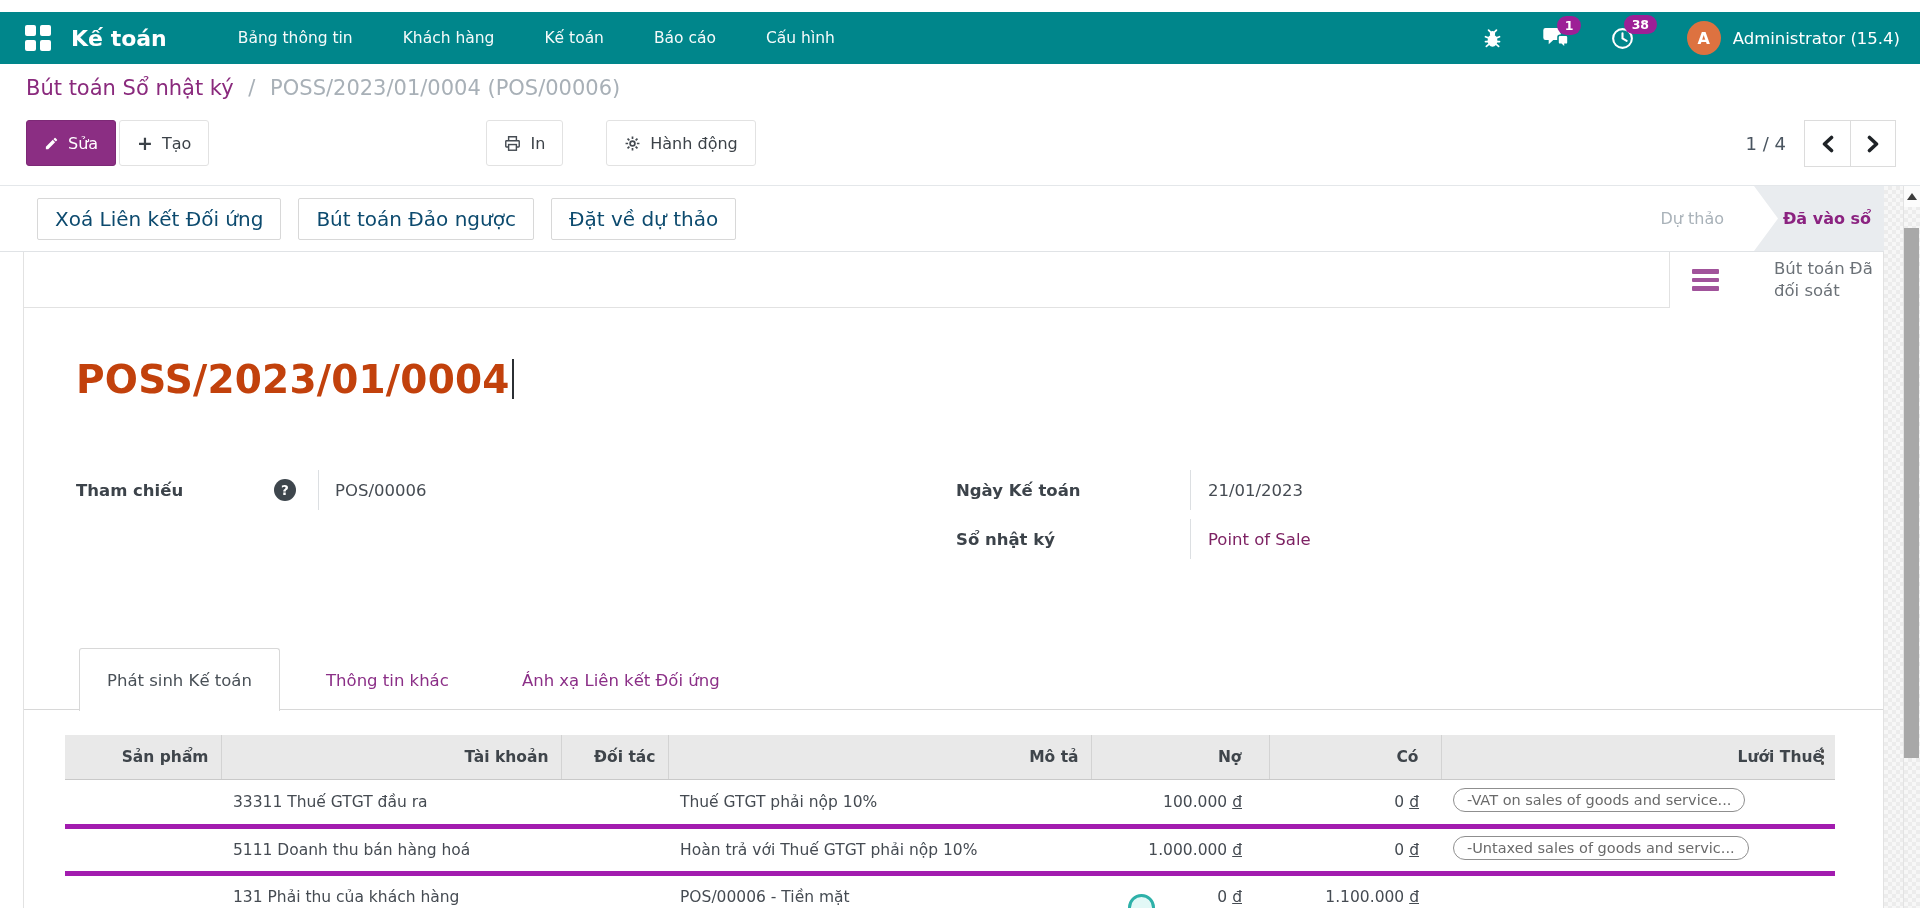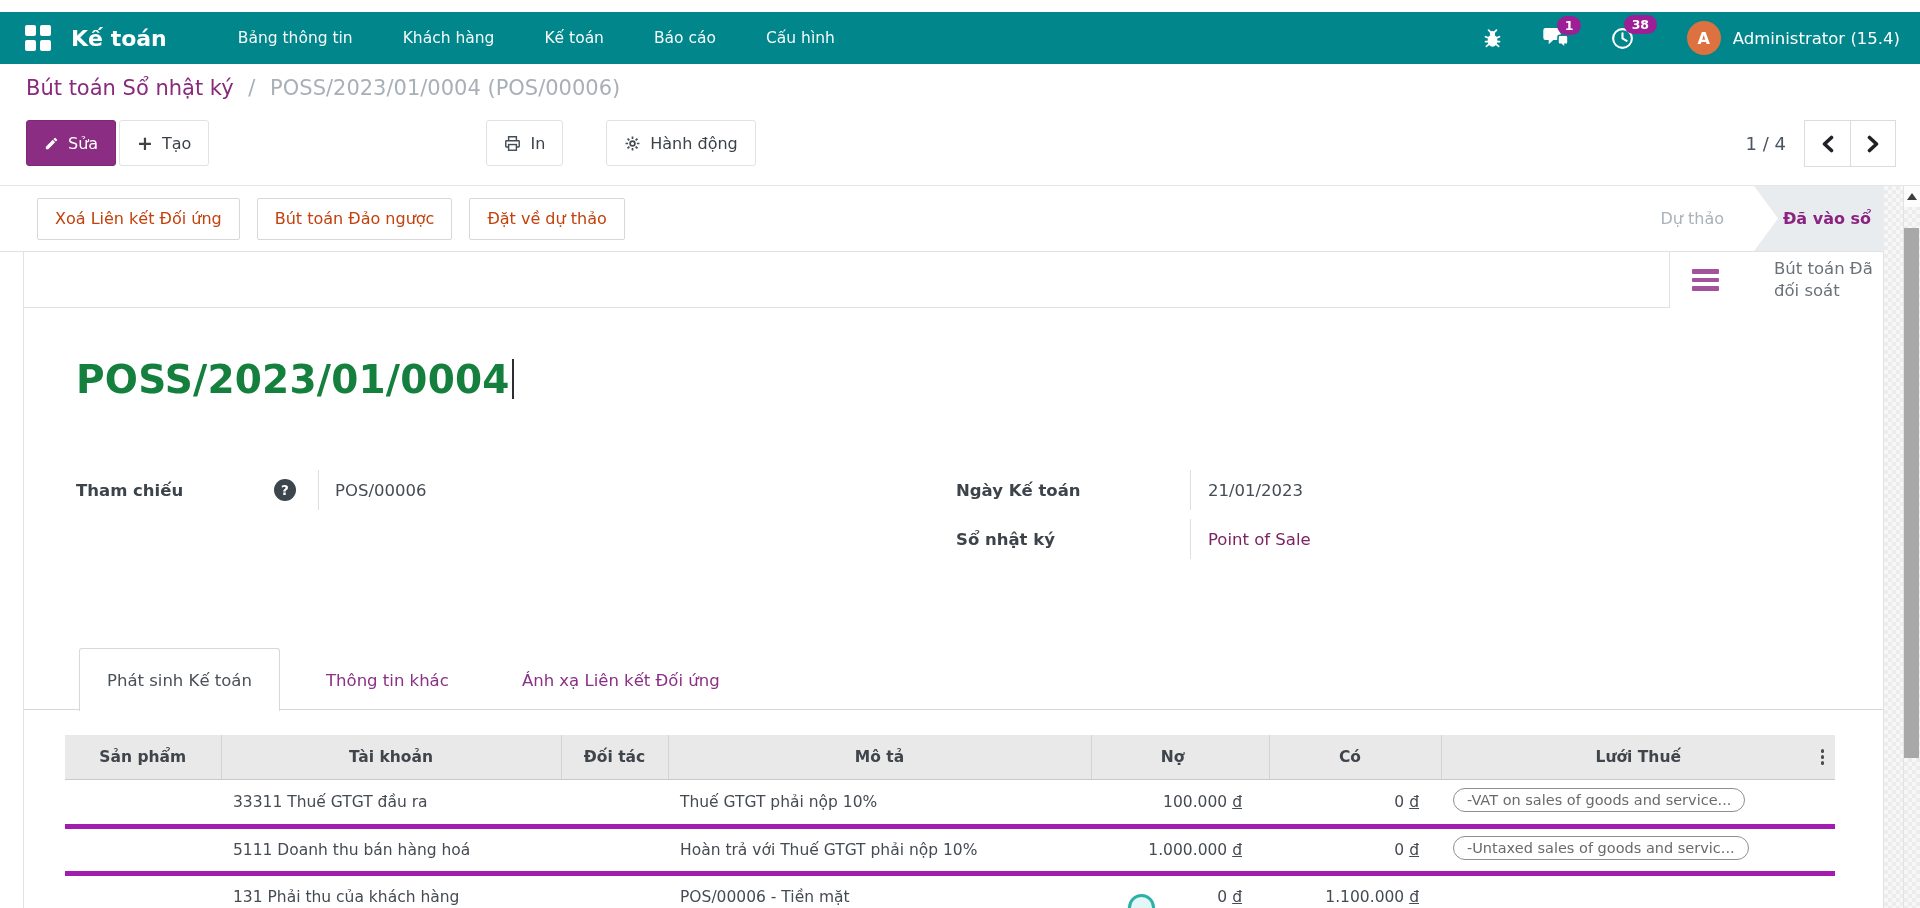--- a/index.html
+++ b/index.html
@@ -50,8 +50,8 @@
   
   .status-row { position:absolute; top:186px; left:0; width:1884px; height:66px; background:#fff;
     border-bottom:1px solid #e0e3e6; display:flex; align-items:center; padding-left:37px; }
-  .sr-btn { height:42px; font-size:16px; padding:0 17px; border:1px solid #d8d8d8; background:#fff;
-    color:#c2410c; margin-right:17px; border-radius:2px; cursor:pointer; font-family:inherit; white-space:nowrap; }
+  .sr-btn { height:42px; font-size:20px; padding:0 17px; border:1px solid #d8d8d8; background:#fff;
+    color:#0c4a6e; margin-right:17px; border-radius:2px; cursor:pointer; font-family:inherit; white-space:nowrap; }
   .statusbar-states { margin-left:auto; display:flex; align-items:center; height:100%; }
   .state-draft { color:#a9b2b9; font-size:16px; padding-right:30px; cursor:pointer; }
   .state-active { height:100%; width:130px; background:#e9ecef;

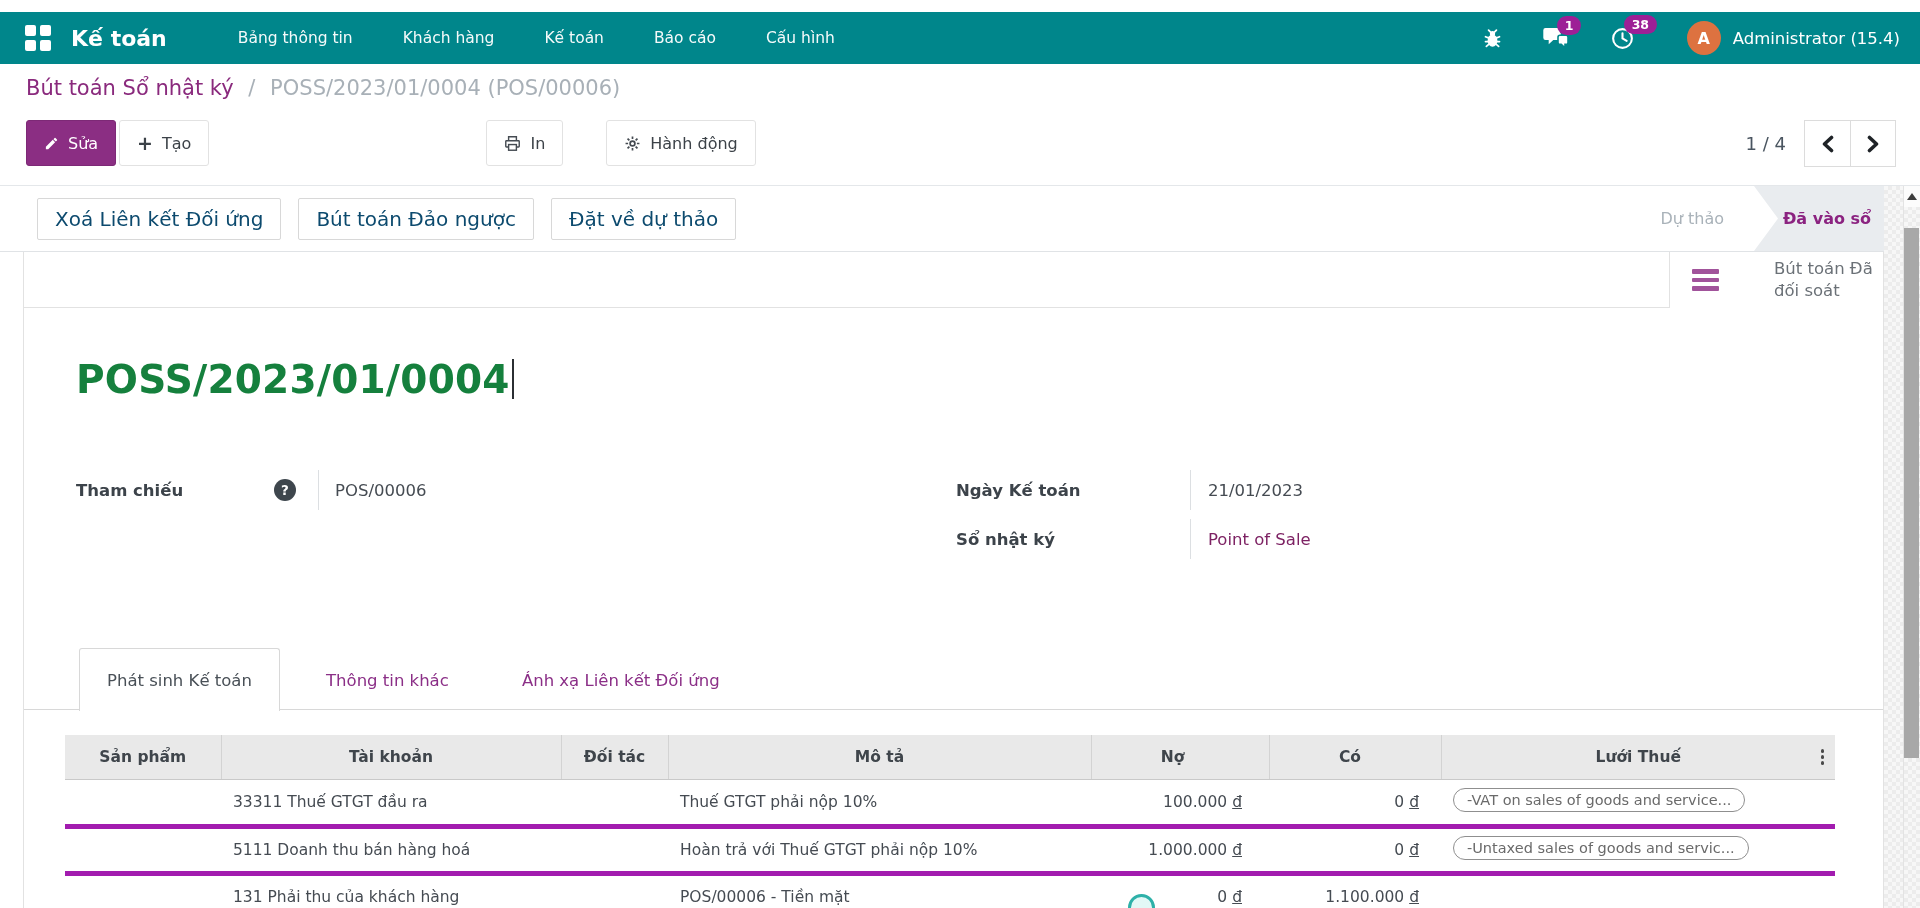--- a/index.html
+++ b/index.html
@@ -69,7 +69,7 @@
   .hamburger-icon i { width:27px; height:4.5px; background:#a1539b; border-radius:1px; display:block; }
   .smart-label { font-size:16.5px; color:#6b7177; line-height:1.35; width:138px;margin-left:40px; }
 
-  .doc-title { position:absolute; top:104px; left:52px; font-size:39px; font-weight:bold; color:#15803d;
+  .doc-title { position:absolute; top:104px; left:52px; font-size:39px; font-weight:bold; color:#c2410c;
     line-height:48px; letter-spacing:.2px; white-space:nowrap; }
   .title-caret { display:inline-block; width:2px; height:40px; background:#2b2f33; margin-left:2px;
     vertical-align:-6px; }

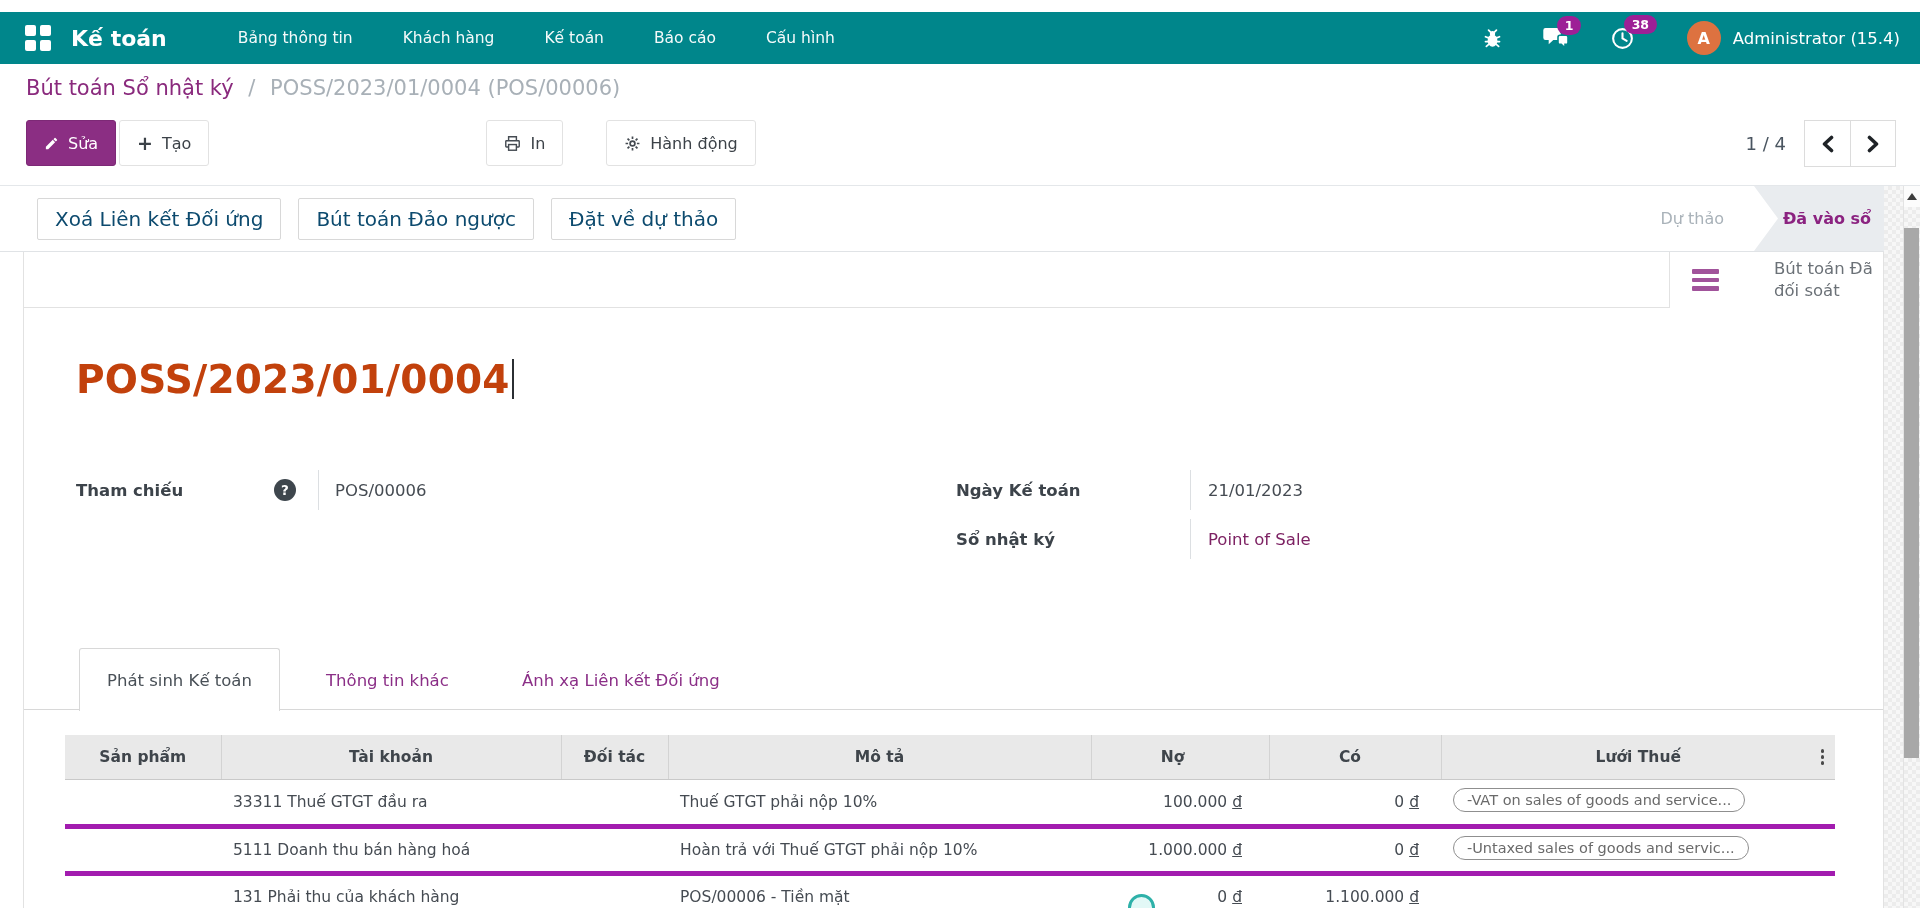--- a/index.html
+++ b/index.html
@@ -98,7 +98,7 @@
   
   .lines-table { position:absolute; top:483px; left:41px; width:1770px; border-collapse:collapse;
     table-layout:fixed; font-size:15.5px; color:#454b52; }
-  .lines-table th { background:#e9e9e9; font-weight:bold; text-align:center; height:44px; padding:0 12px;
+  .lines-table th { background:#e9e9e9; font-weight:bold; text-align:right; height:44px; padding:0 12px;
     border-right:1px solid #d3d3d3; border-bottom:1px solid #c9c9c9; color:#3f454b; white-space:nowrap;
     overflow:hidden; }
   .lines-table th:last-child { border-right:none; position:relative; }

